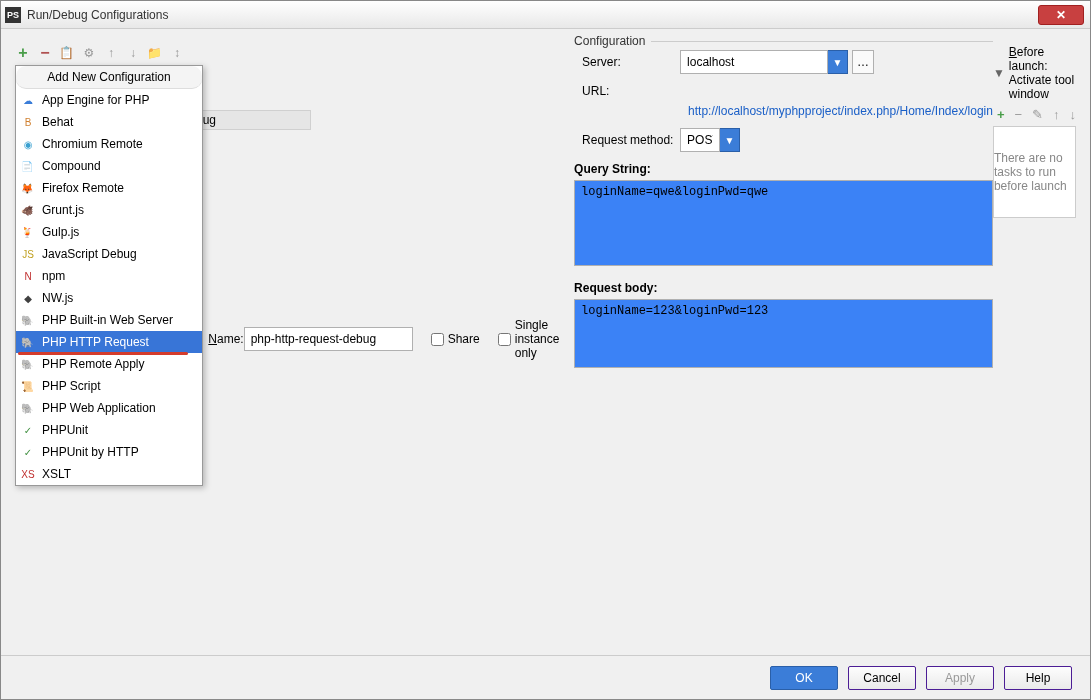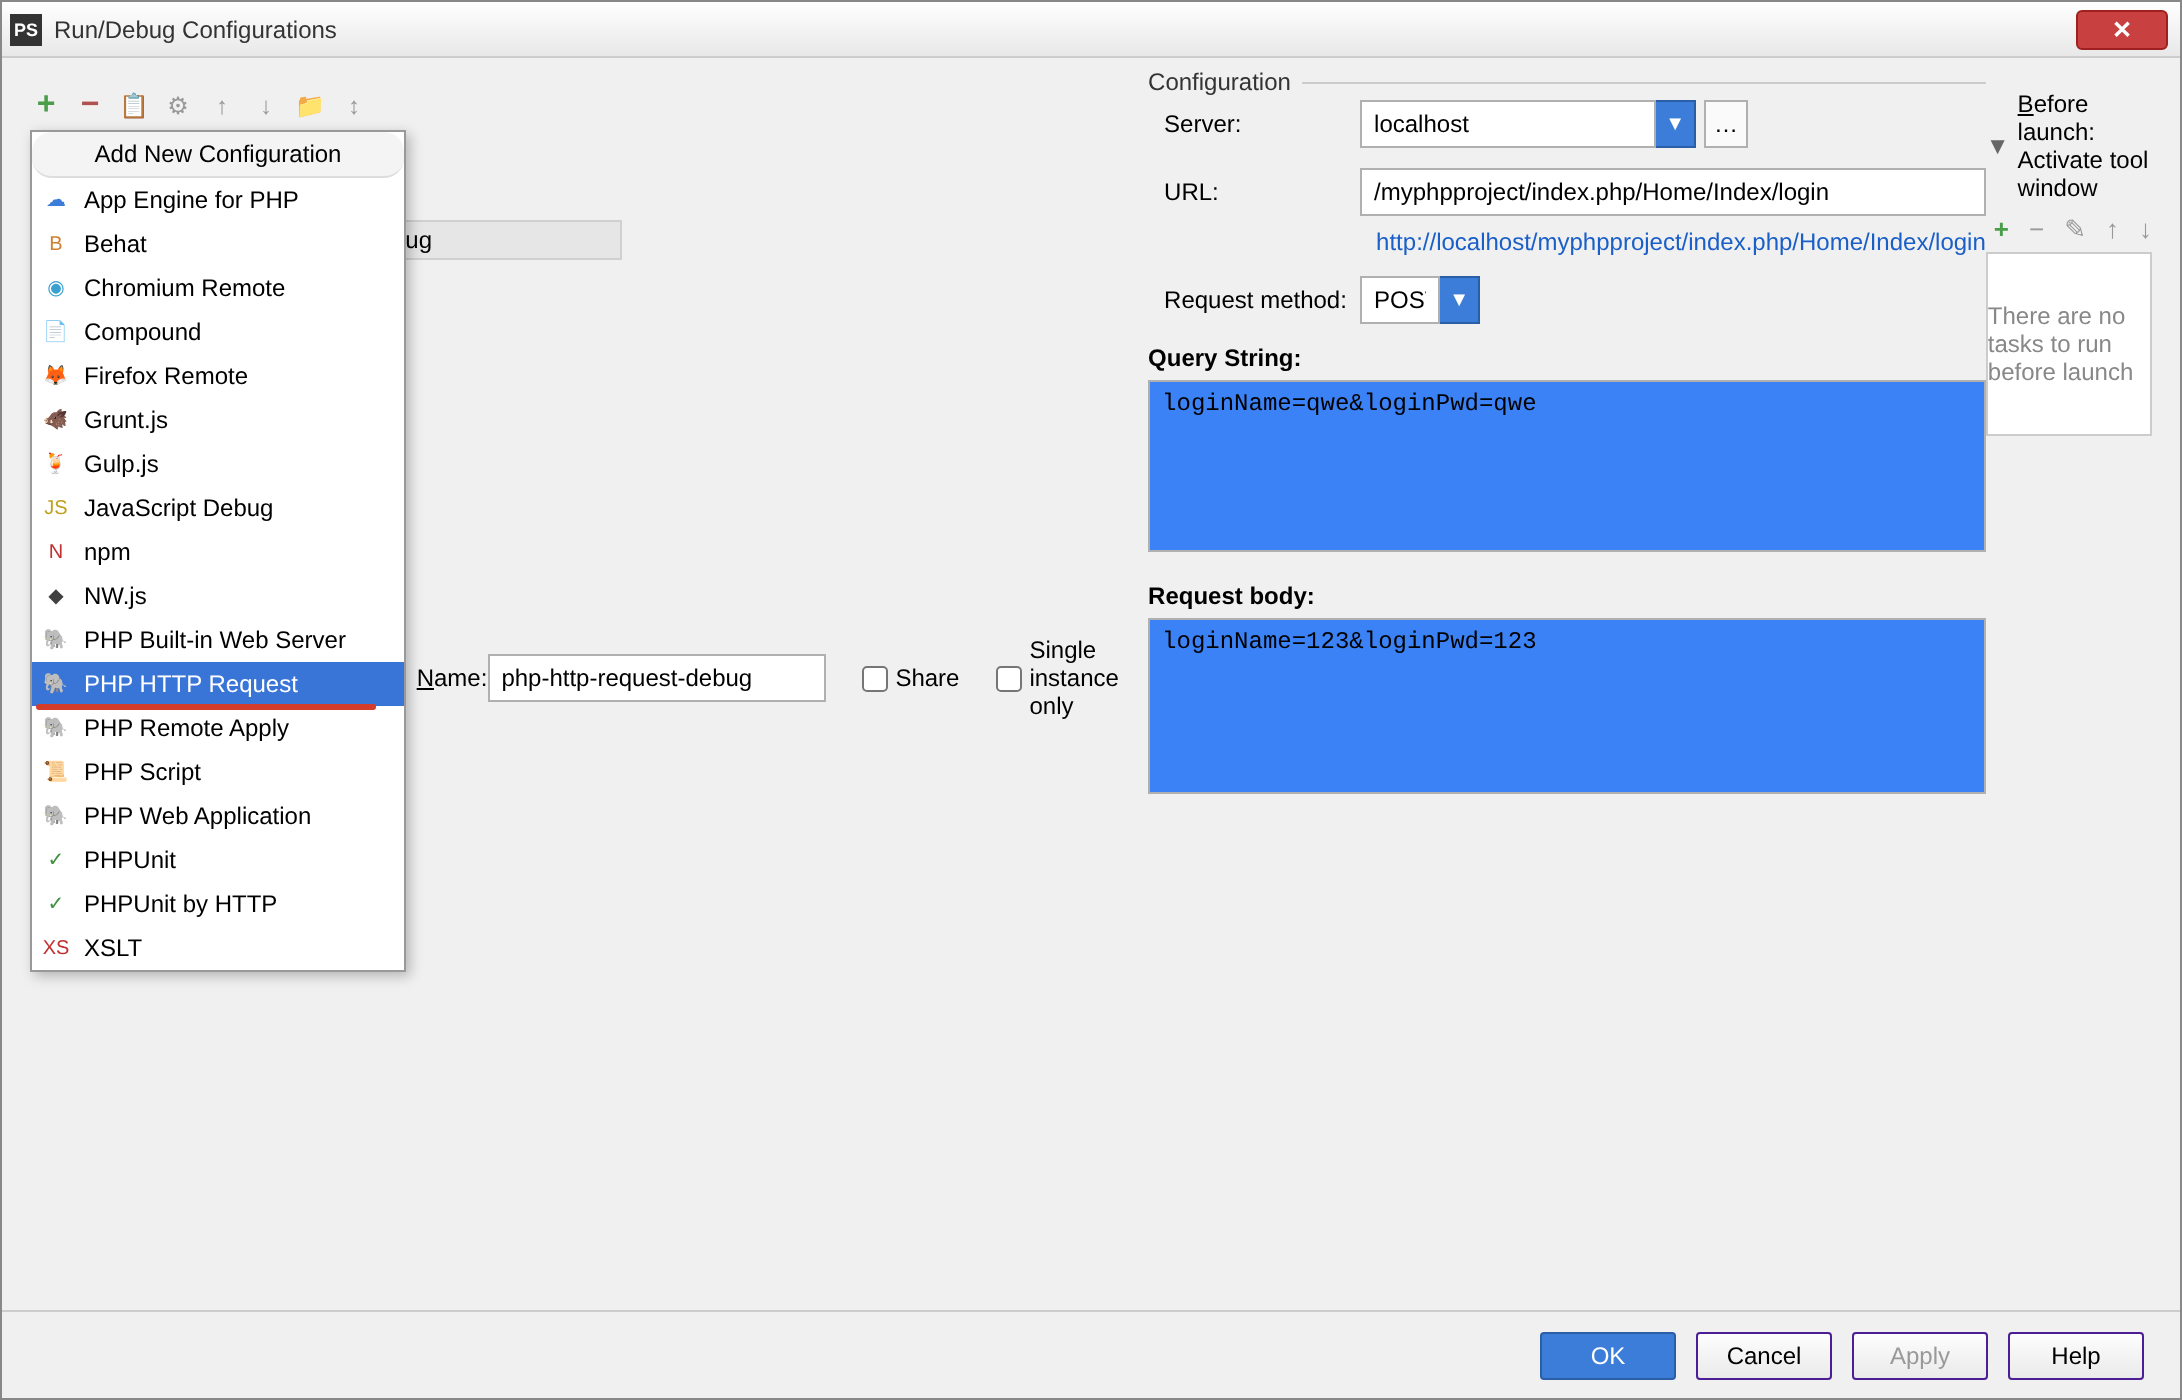--- a/index.html
+++ b/index.html
@@ -200,7 +200,6 @@
 
         <div class="cfg-row">
           <span class="cfg-lbl">URL:</span>
-          <input class="url-input" value="/myphpproject/index.php/Home/Index/login" style="">
         </div>
         <div class="link">http://localhost/myphpproject/index.php/Home/Index/login</div>
 

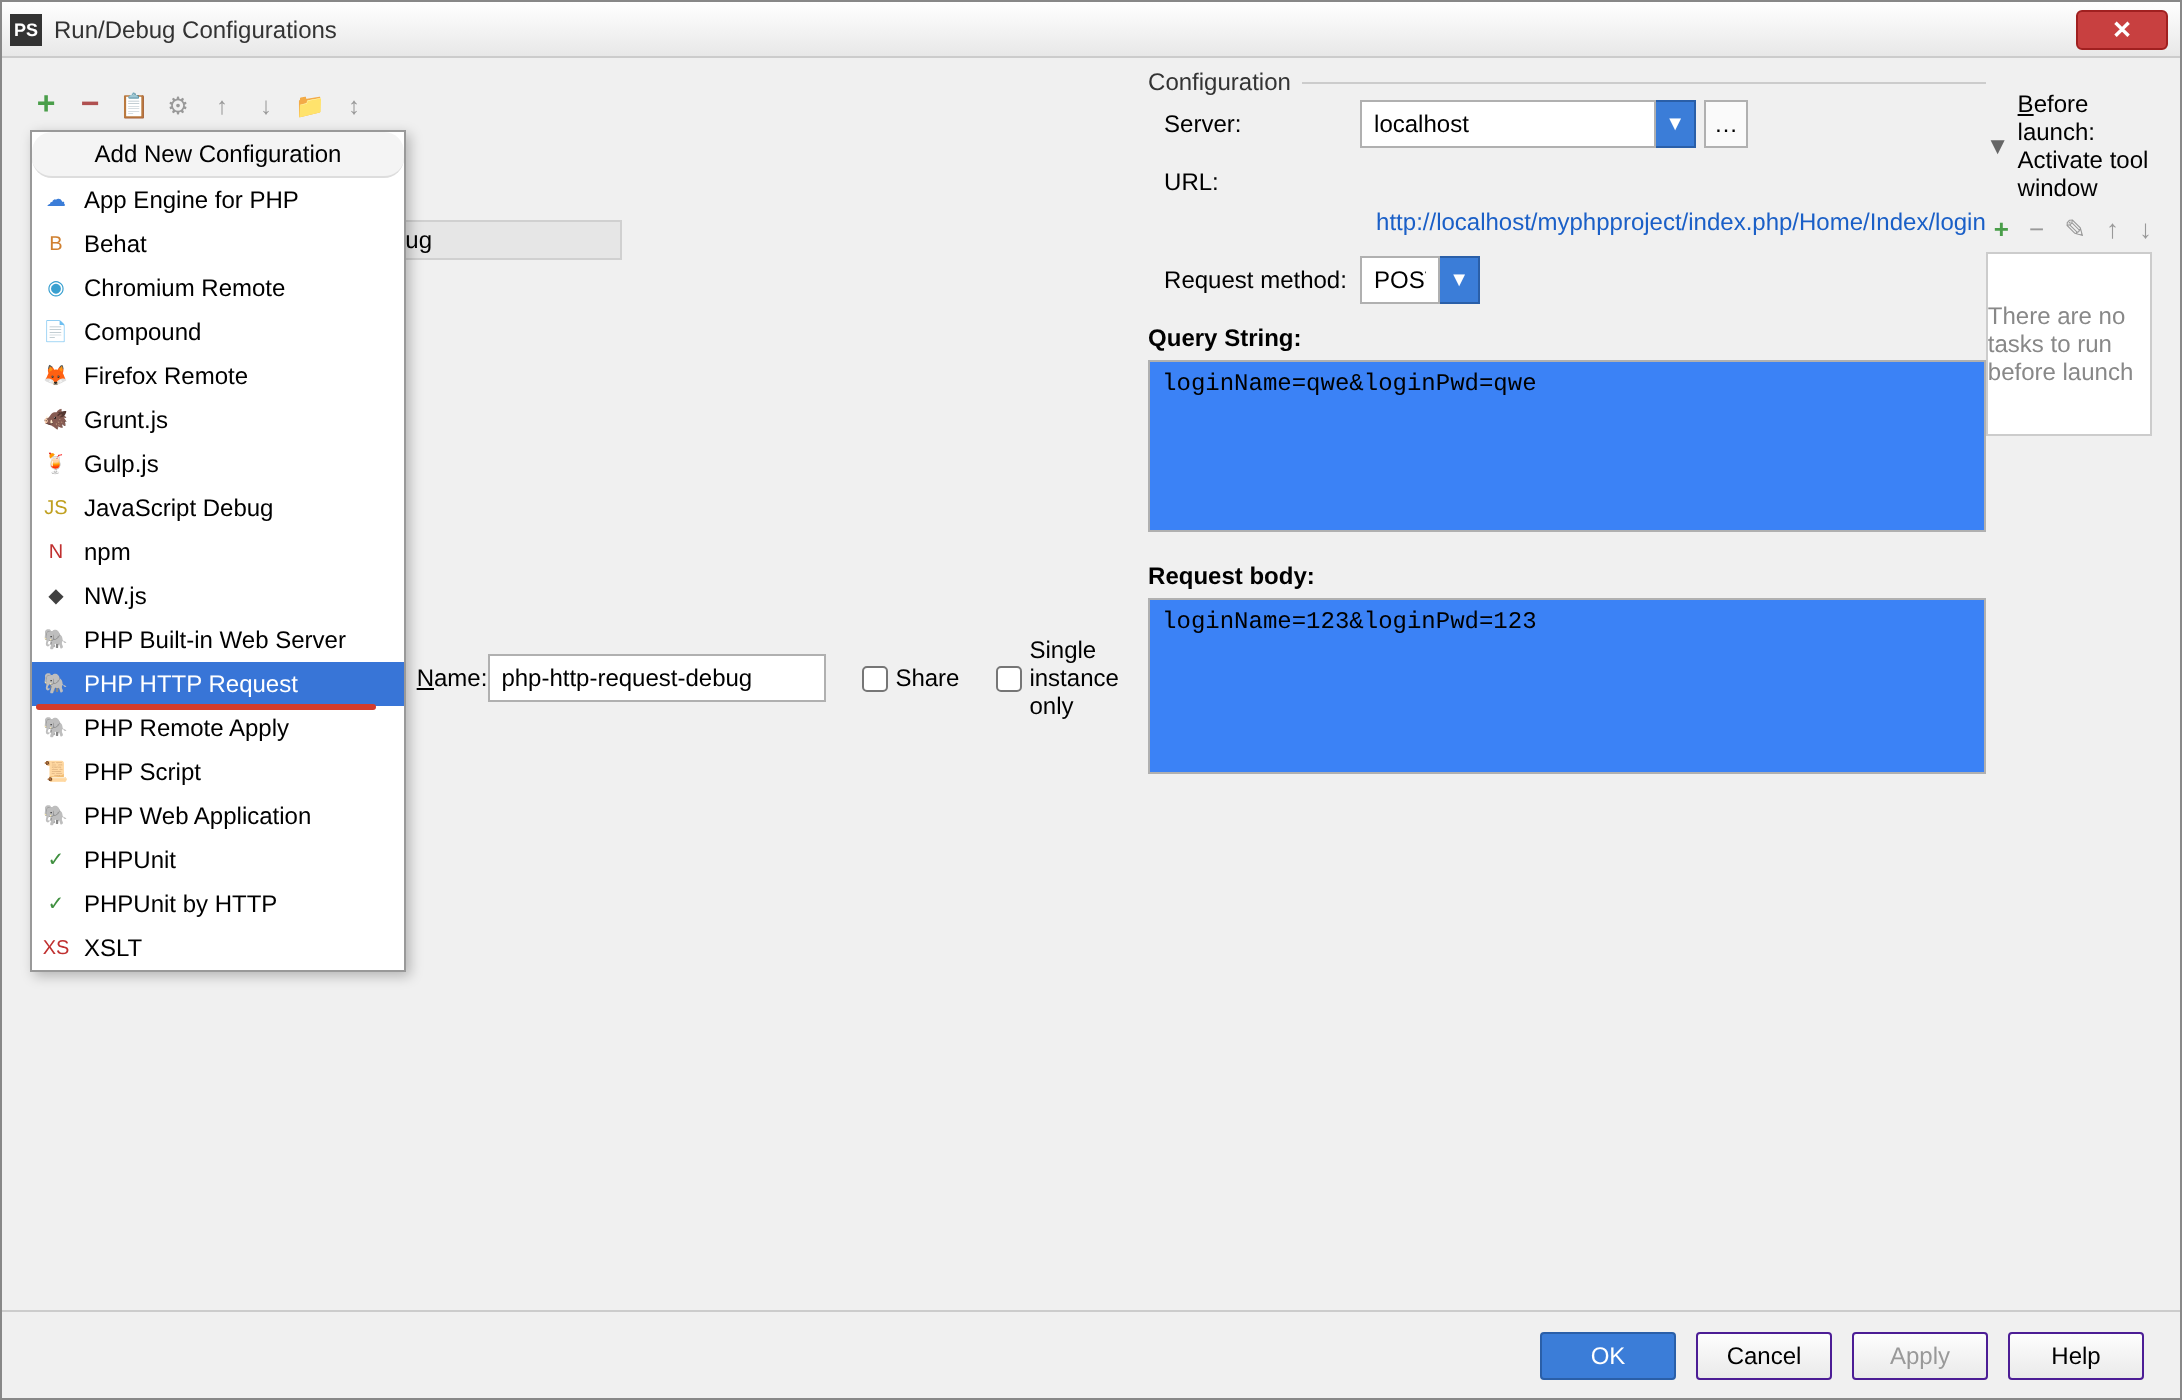--- a/index.html
+++ b/index.html
@@ -215,7 +215,7 @@
         <textarea class="ta" style="">loginName=qwe&amp;loginPwd=qwe</textarea>
 
         <div class="ta-lbl">Request body:</div>
-        <textarea class="ta" style="height: 88px;">loginName=123&amp;loginPwd=123</textarea>
+        <textarea class="ta" style="height: 69px;">loginName=123&amp;loginPwd=123</textarea>
       </div>
 
       <div class="before">

